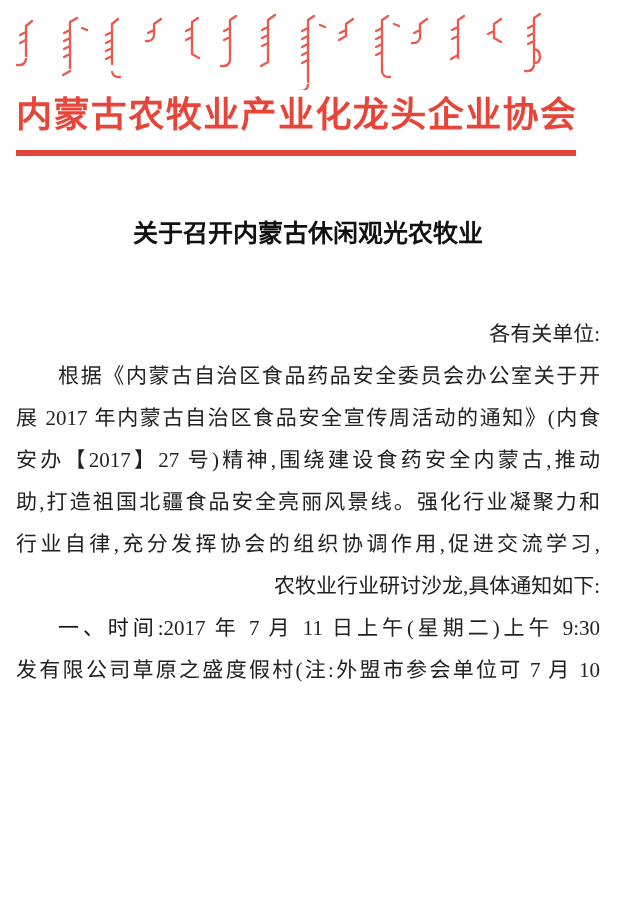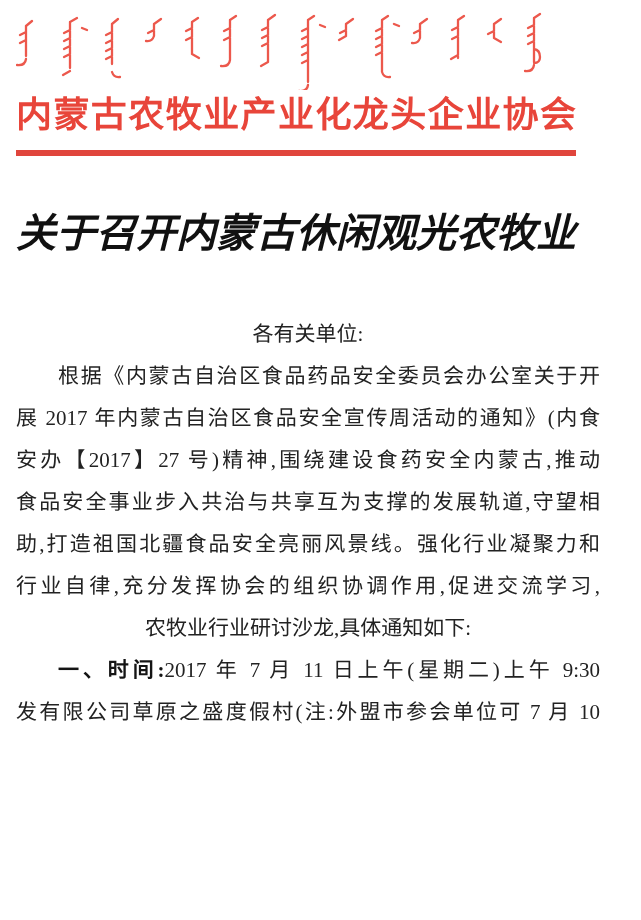--- a/index.html
+++ b/index.html
@@ -46,12 +46,11 @@
   
   .notice-title {
     margin-top: 46px;
-    font-size: 40px;
+    font-size: 25px;
     line-height: 63px;
     font-weight: bold;
-    text-align: left;
+    text-align: center;
     color: #111111;
-    font-style: italic;
   }
 
   

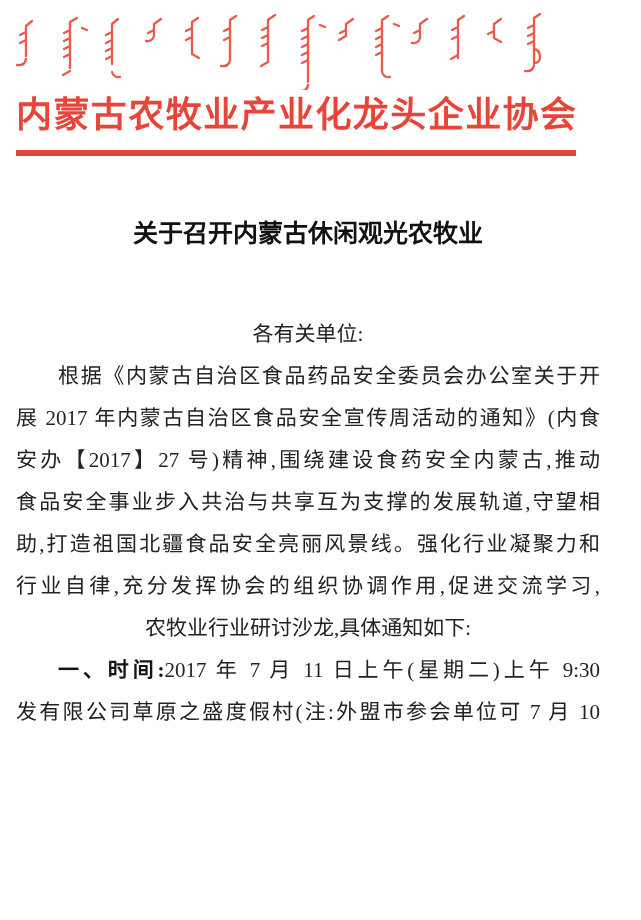--- a/index.html
+++ b/index.html
@@ -62,7 +62,7 @@
     text-align: justify;
     text-align-last: justify;
   }
-  .bline.no-stretch { text-align-last: auto; text-align: center; }
+  .bline.no-stretch { text-align-last: auto; text-align: right; }
   .bline.indent { text-indent: 42px; }
   .item-label { font-weight: bold; color: #141414; }
 </style>

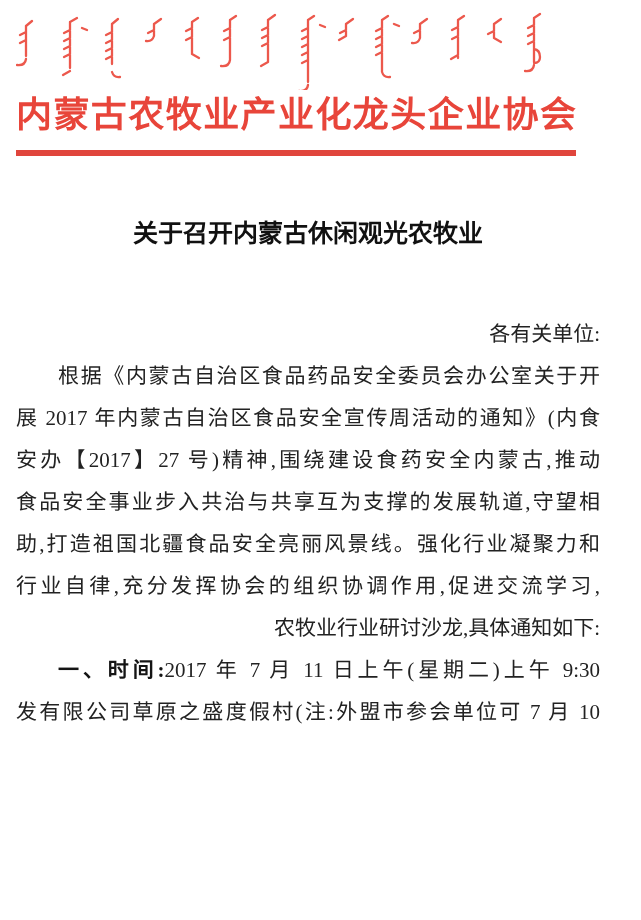--- a/index.html
+++ b/index.html
@@ -124,7 +124,6 @@
     <div class="bline indent">根据《内蒙古自治区食品药品安全委员会办公室关于开</div>
     <div class="bline">展 2017 年内蒙古自治区食品安全宣传周活动的通知》(内食</div>
     <div class="bline">安办【2017】27 号)精神,围绕建设食药安全内蒙古,推动</div>
-    <div class="bline">食品安全事业步入共治与共享互为支撑的发展轨道,守望相</div>
     <div class="bline">助,打造祖国北疆食品安全亮丽风景线。强化行业凝聚力和</div>
     <div class="bline">行业自律,充分发挥协会的组织协调作用,促进交流学习,</div>
     <div class="bline no-stretch">农牧业行业研讨沙龙,具体通知如下:</div>

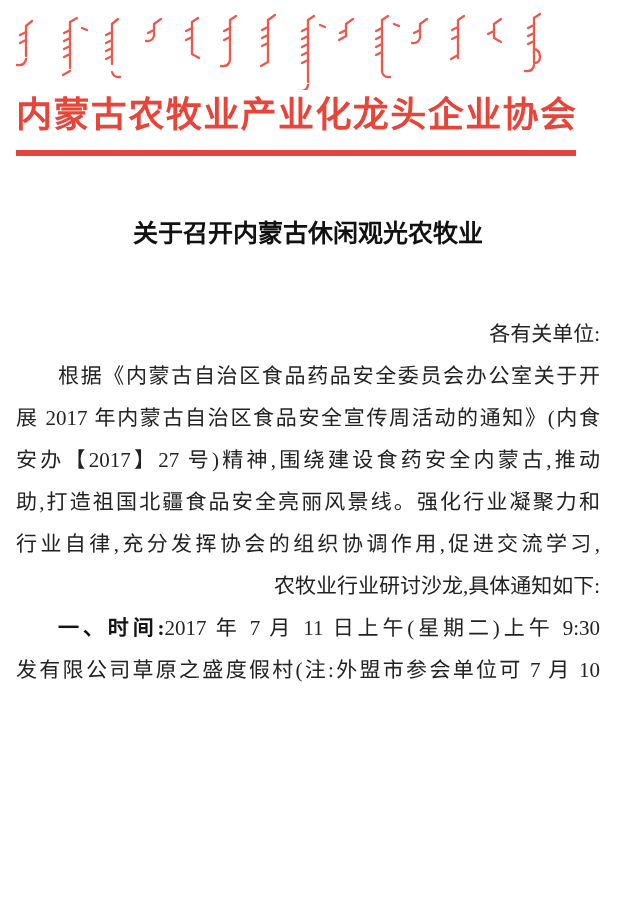--- a/index.html
+++ b/index.html
@@ -64,7 +64,7 @@
   }
   .bline.no-stretch { text-align-last: auto; text-align: right; }
   .bline.indent { text-indent: 42px; }
-  .item-label { font-weight: bold; color: #141414; }
+  .item-label { font-weight: normal; color: #141414; }
 </style>
 </head>
 <body>

